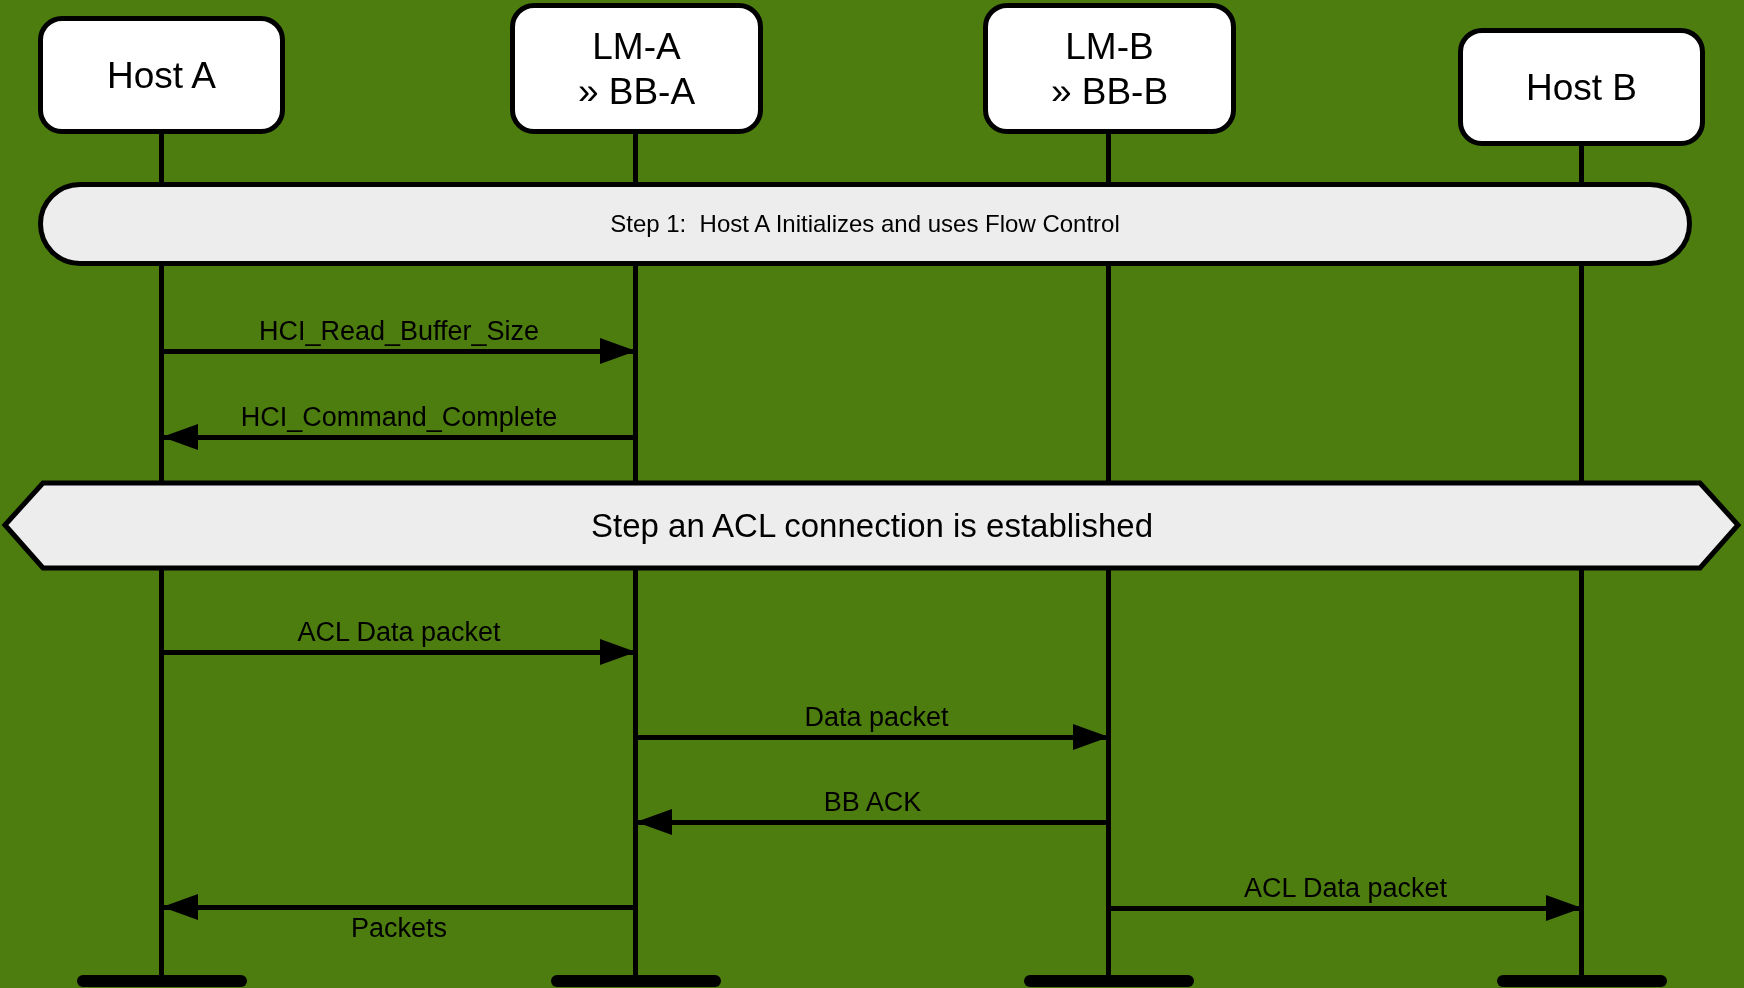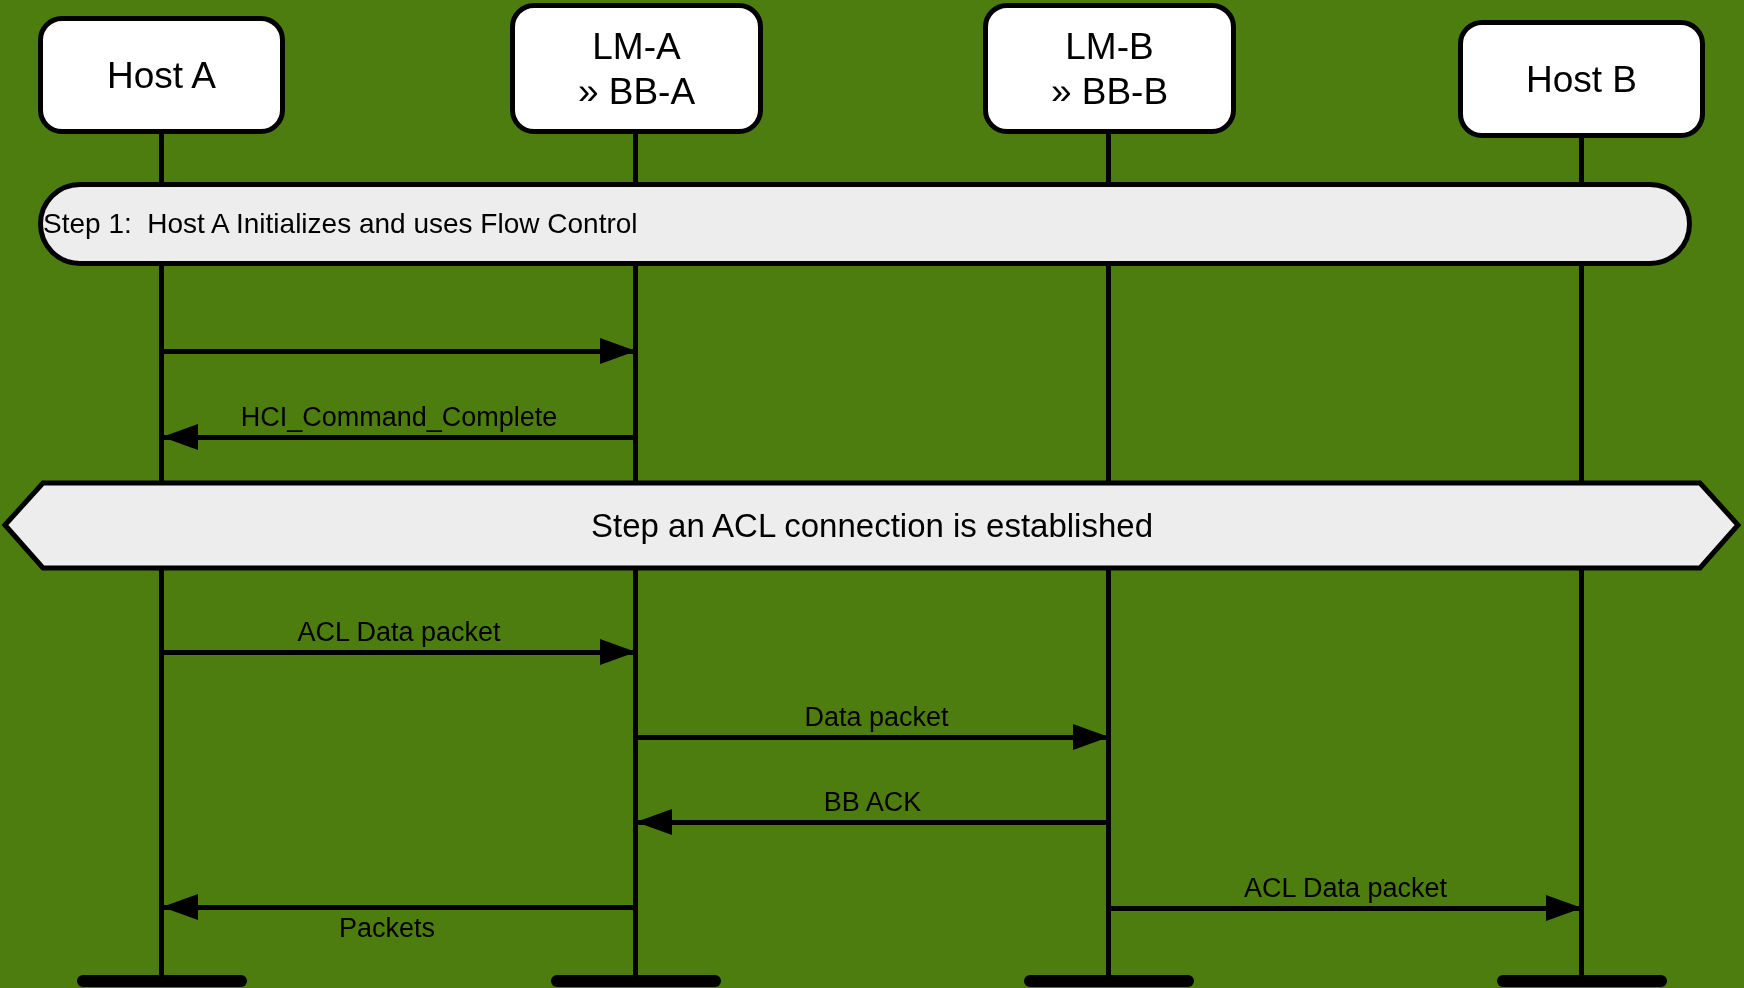--- a/index.html
+++ b/index.html
@@ -107,7 +107,7 @@
     <span>LM-B</span>
     <span>» BB-B</span>
   </div>
-  <div class="actor" style="left:1458px;top:20px;width:247px;height:118px">
+  <div class="actor" style="left:1458px;top:28px;width:247px;height:118px">
     <span>Host B</span>
   </div>
 

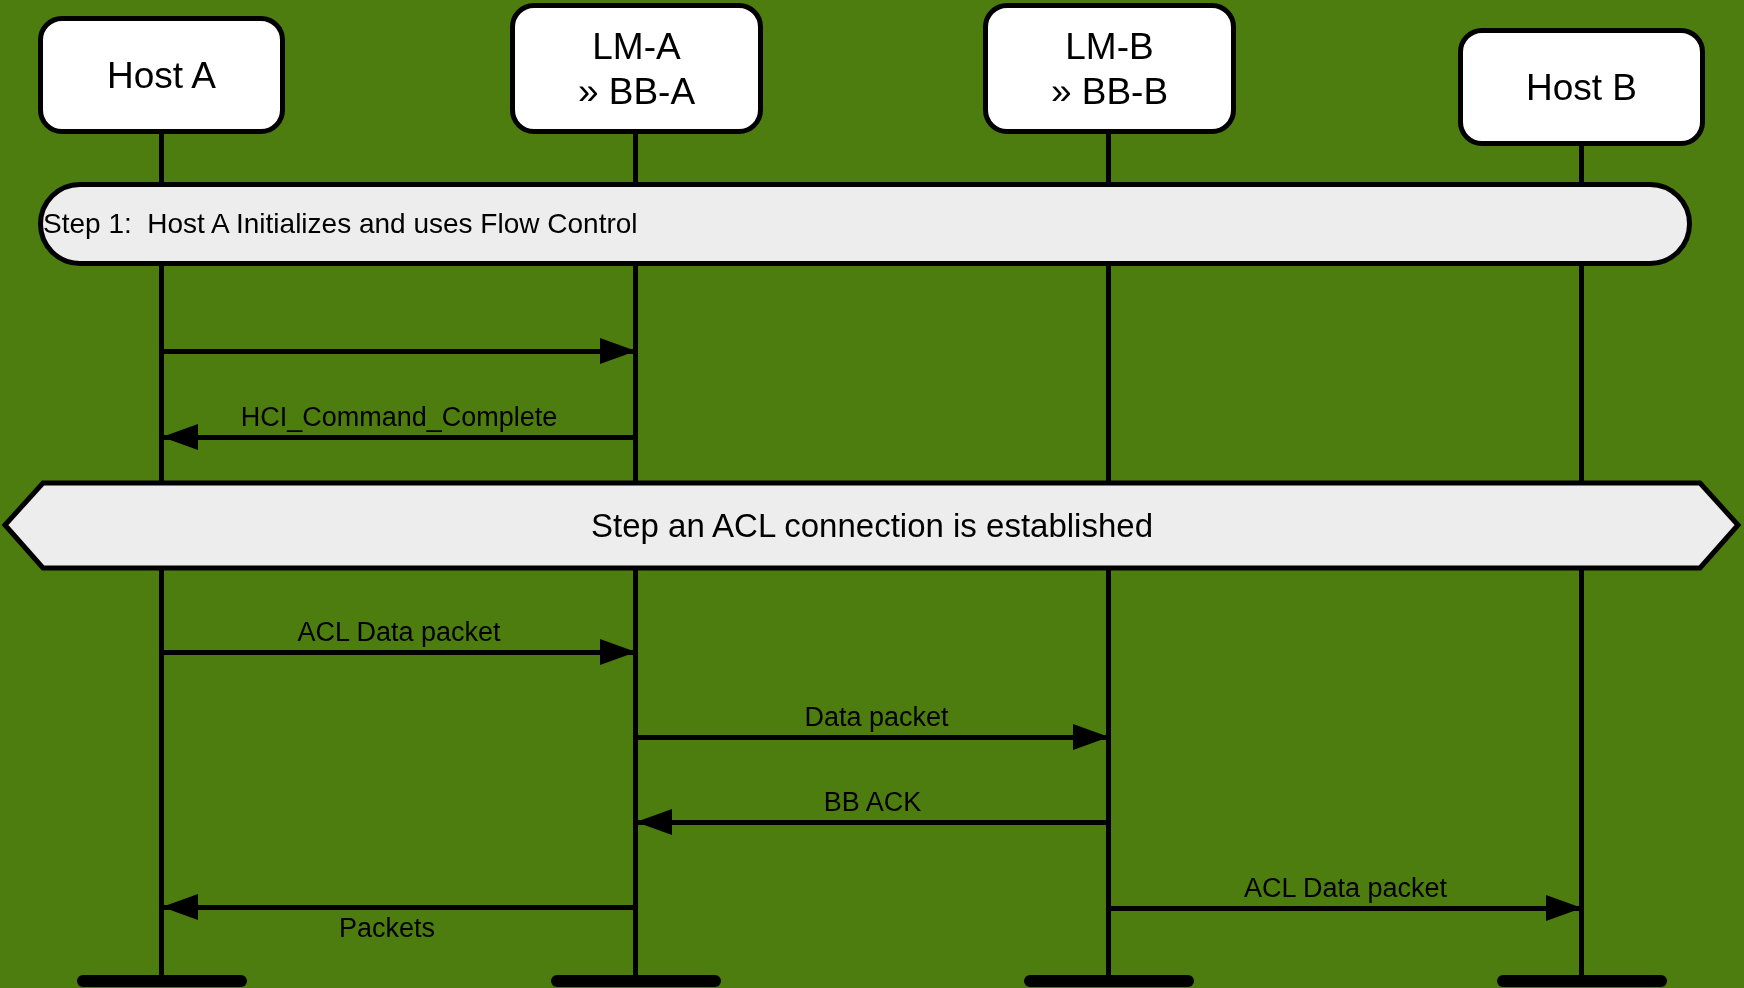--- a/index.html
+++ b/index.html
@@ -45,8 +45,8 @@
     box-sizing:border-box;
     border:5px solid #000;border-radius:42px;
     background:#ededed;
-    display:flex;align-items:center;
-    font-size:28px;white-space:pre;
+    display:flex;align-items:center;justify-content:center;
+    font-size:24px;white-space:pre;
     z-index:2;
   }
   

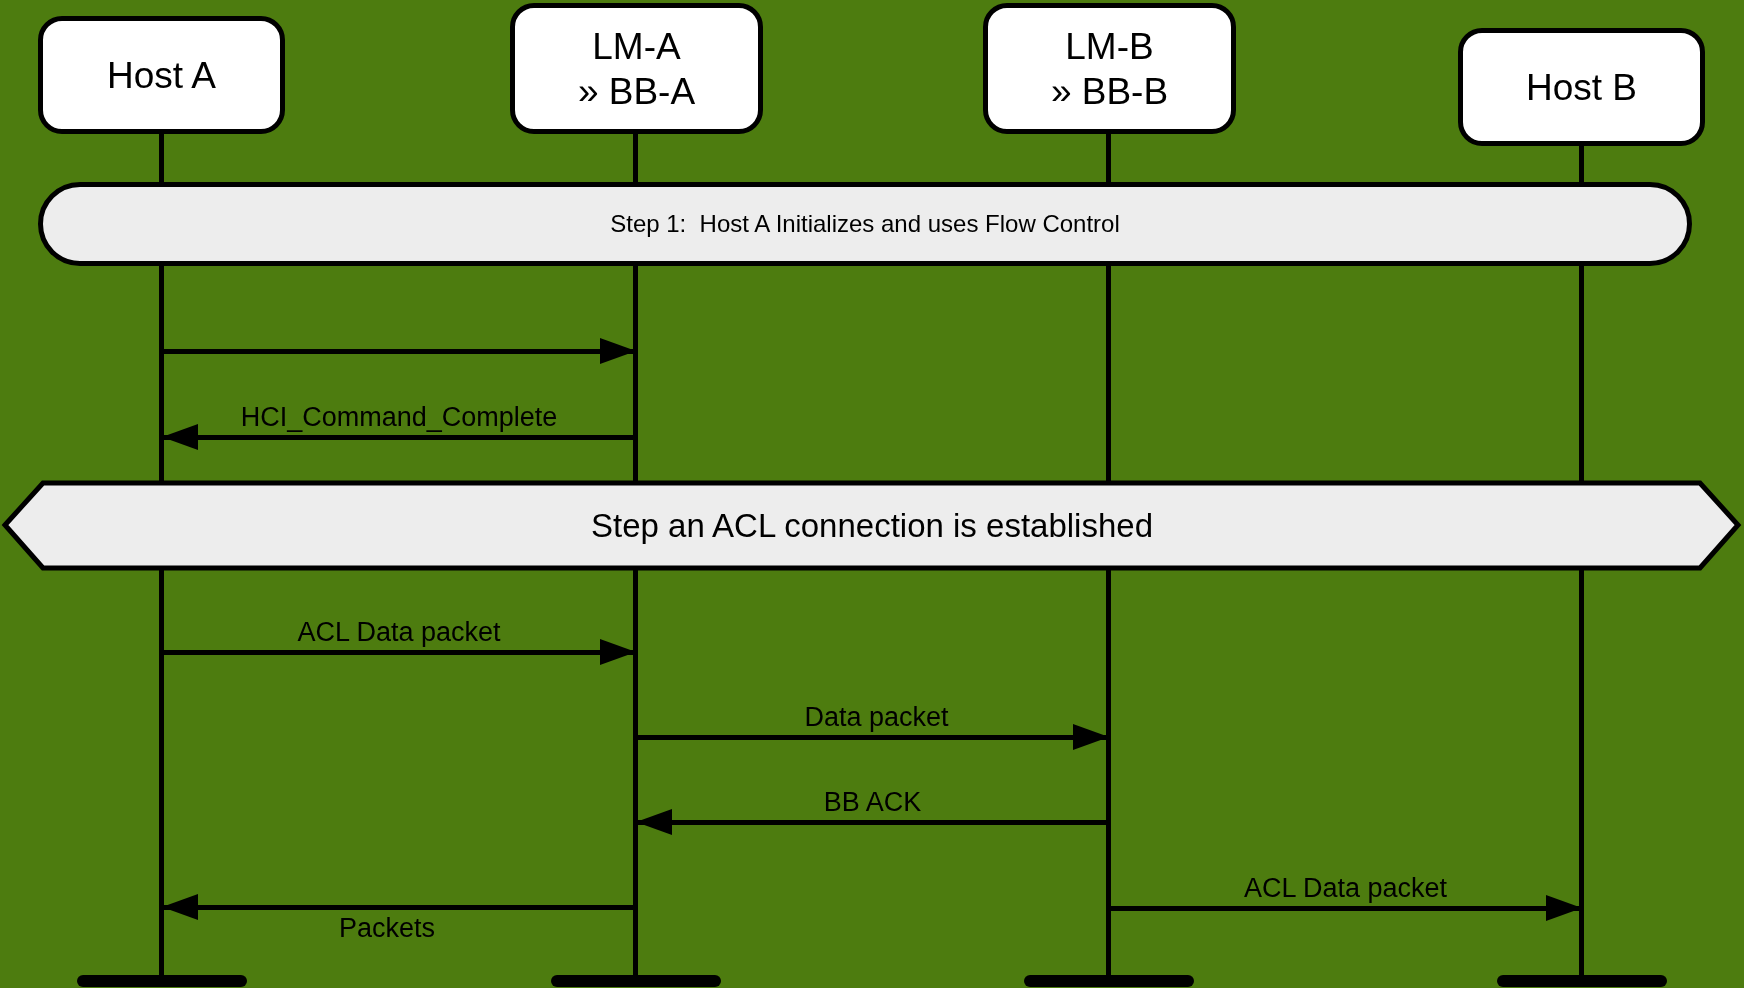--- a/index.html
+++ b/index.html
@@ -122,6 +122,7 @@
     <span>Step an ACL connection is established</span>
   </div>
 
+  <div class="msg-label" style="left:162px;top:315px;width:474px">HCI_Read_Buffer_Size</div>
   <div class="msg-line" style="left:162px;top:349px;width:474px"></div>
   <div class="arrow-right" style="left:600px;top:338px"></div>
 

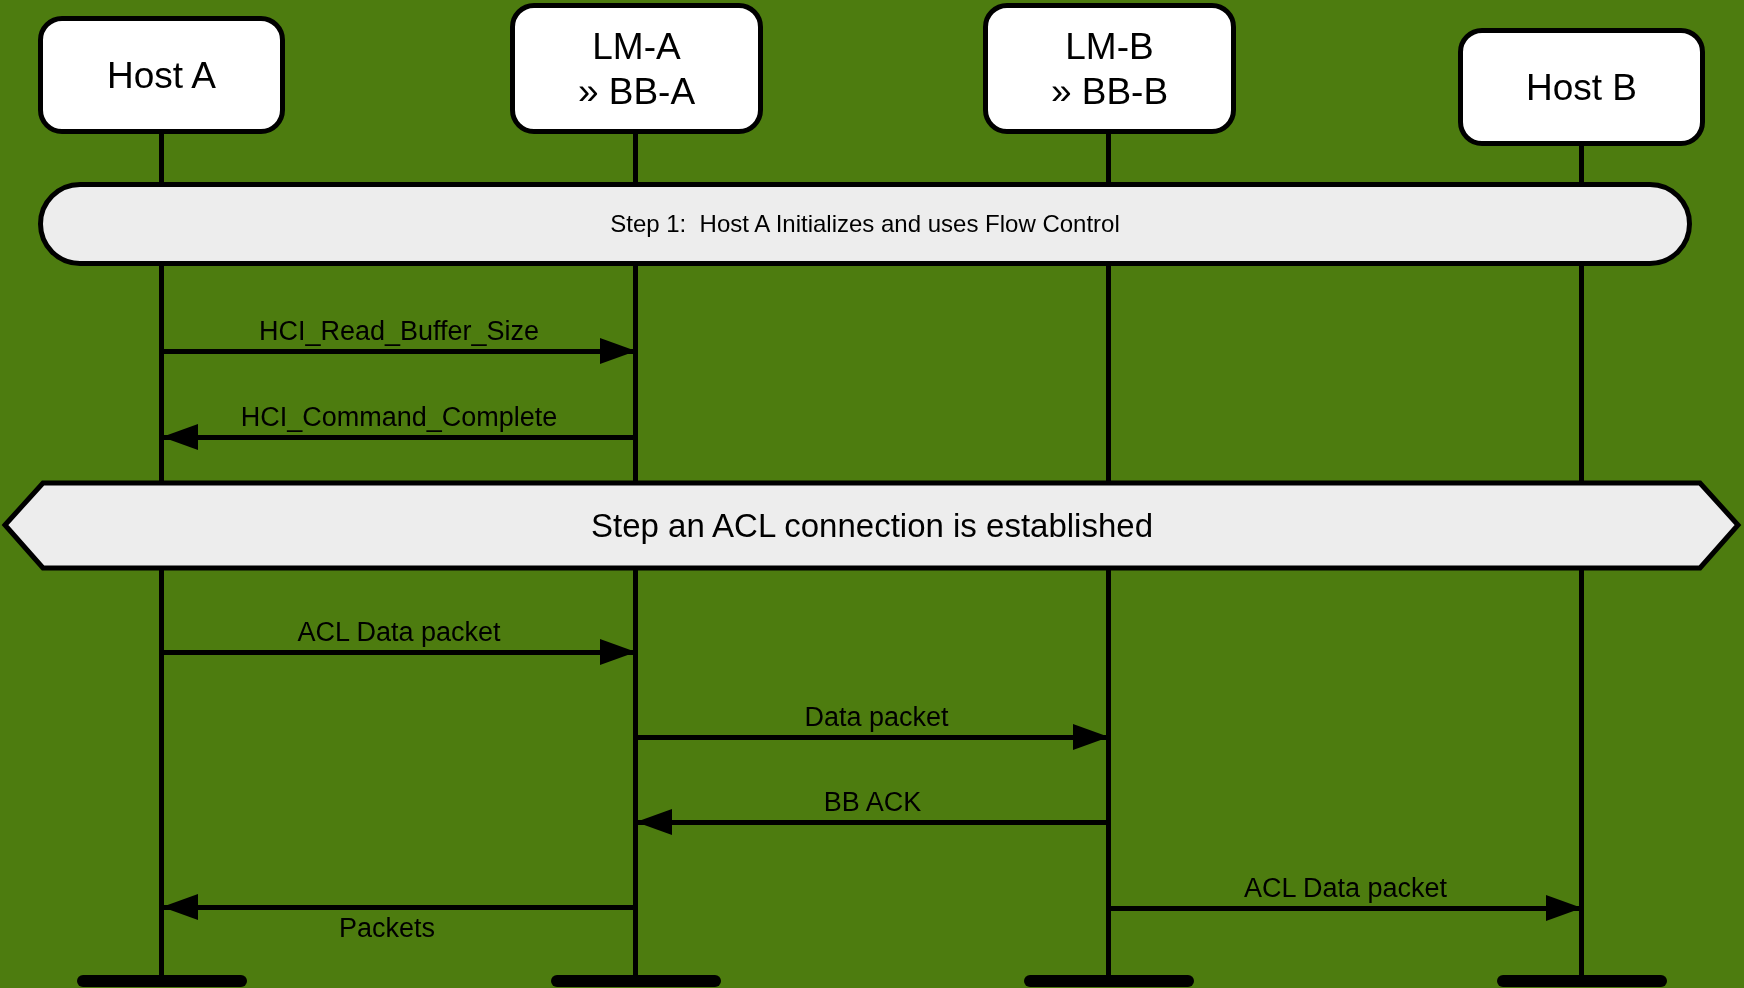--- a/index.html
+++ b/index.html
@@ -144,7 +144,7 @@
 
   <div class="msg-line" style="left:162px;top:905px;width:474px"></div>
   <div class="arrow-left" style="left:162px;top:894px"></div>
-  <div class="msg-label" style="left:150px;top:912px;width:474px;align-items:flex-start">Packets</div>
+  <div class="msg-label" style="left:162px;top:912px;width:474px;align-items:flex-start">Packets</div>
 
   <div class="msg-label" style="left:1109px;top:872px;width:473px">ACL Data packet</div>
   <div class="msg-line" style="left:1109px;top:906px;width:473px"></div>

